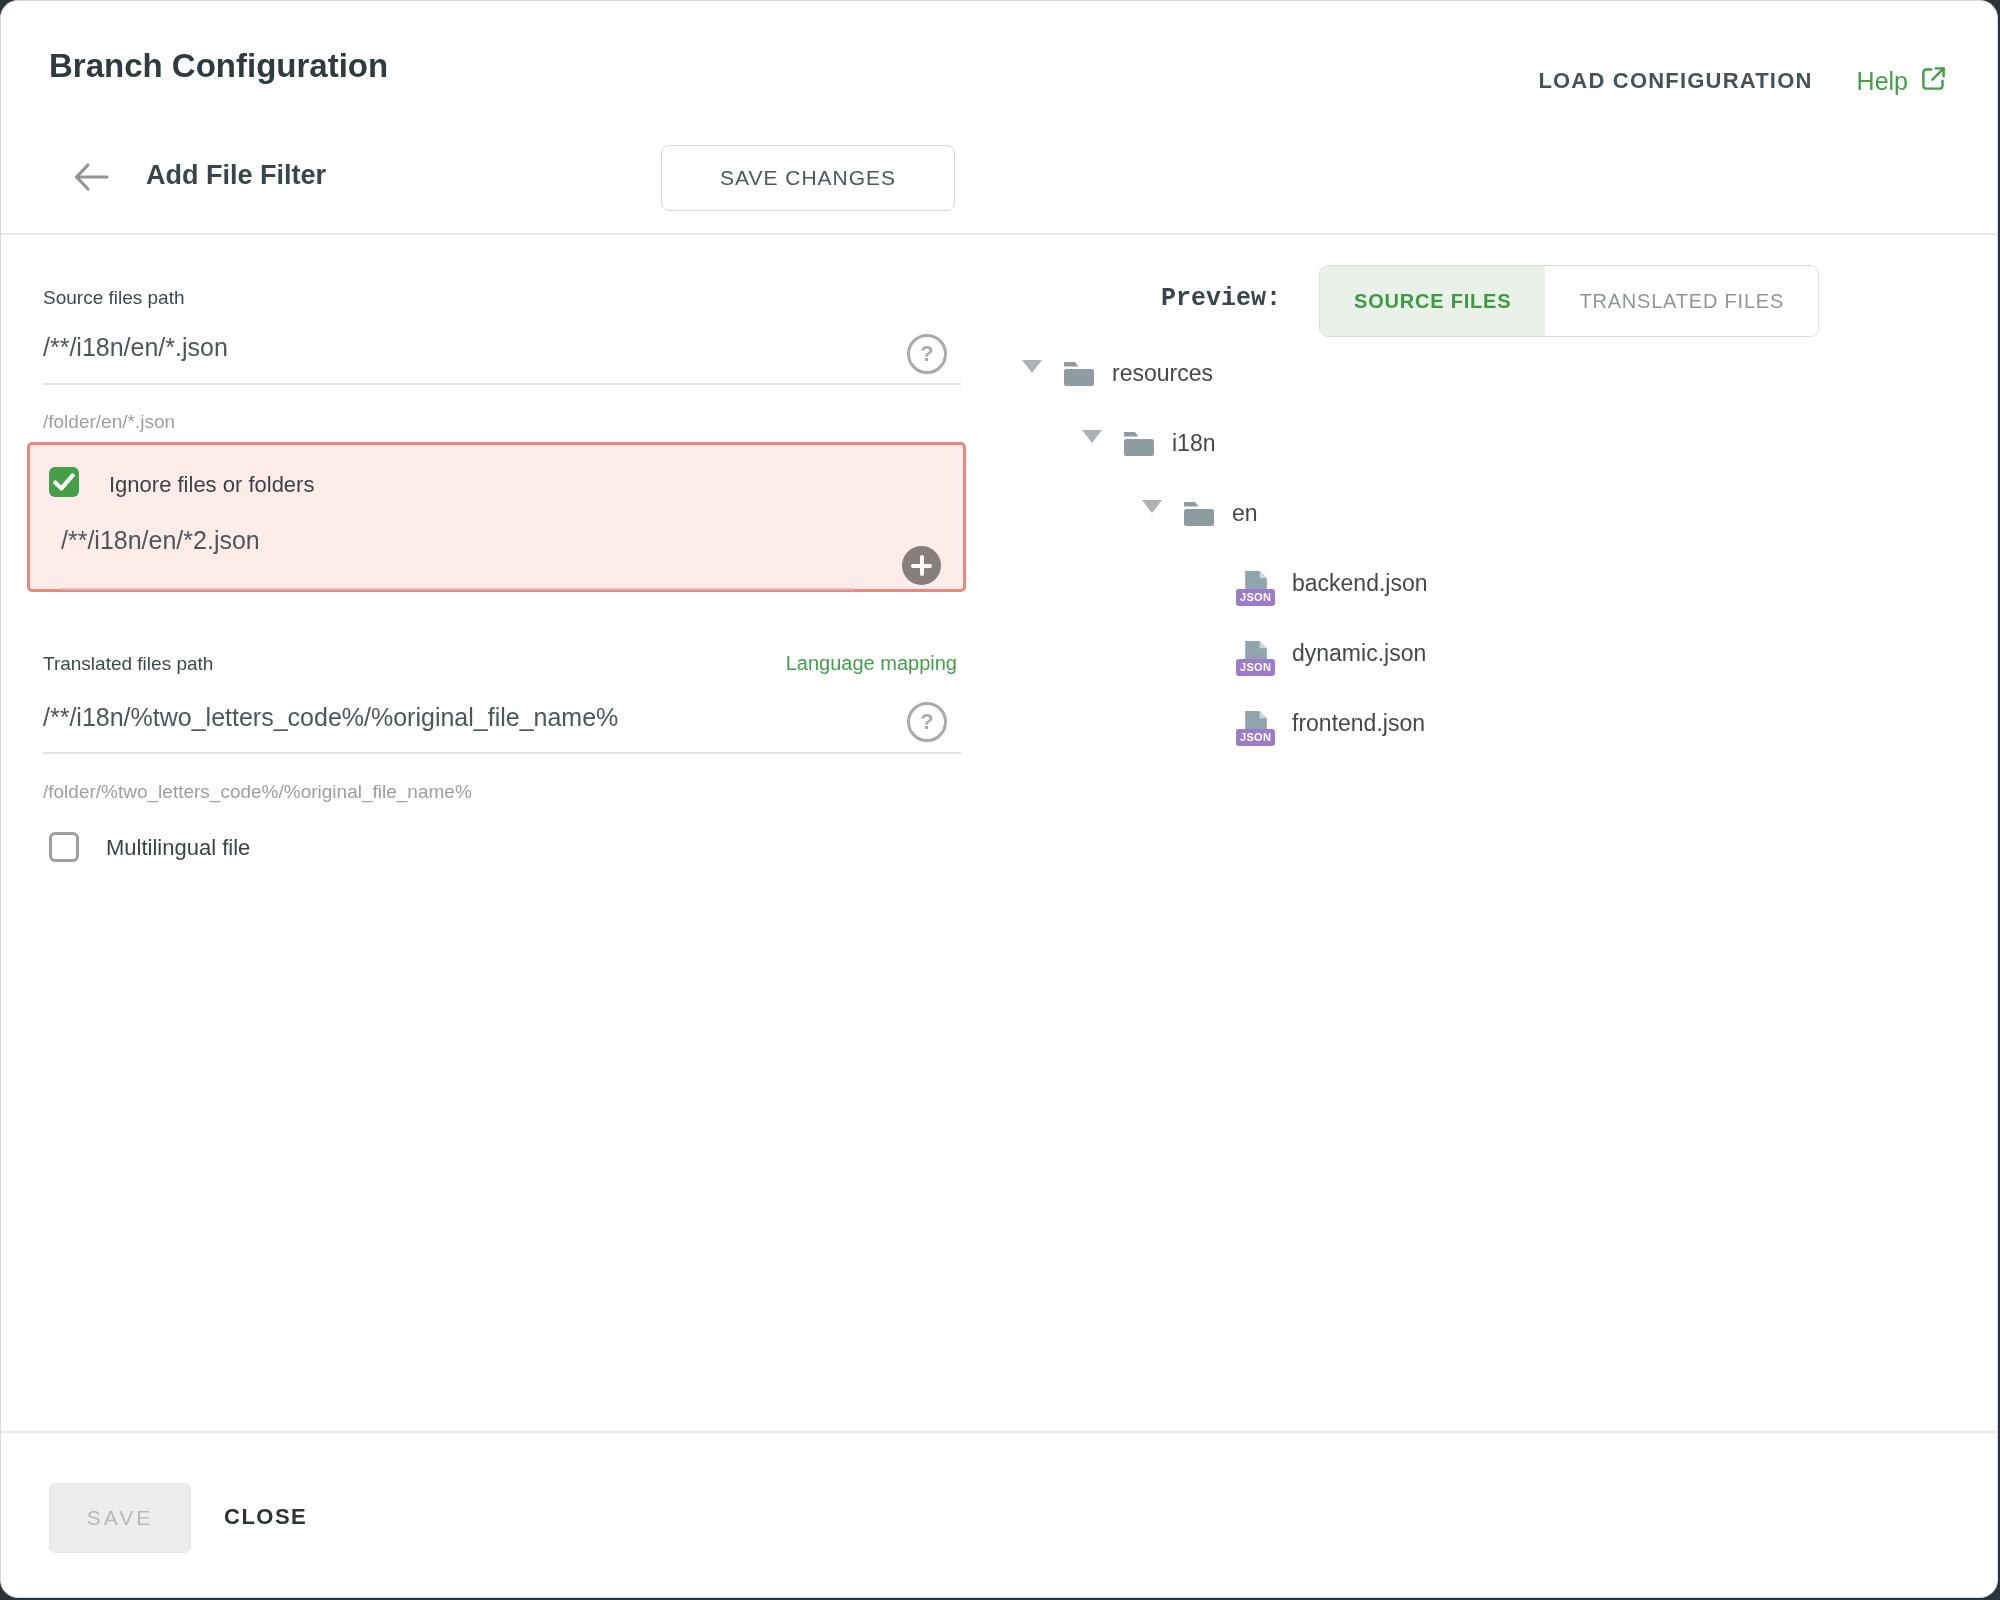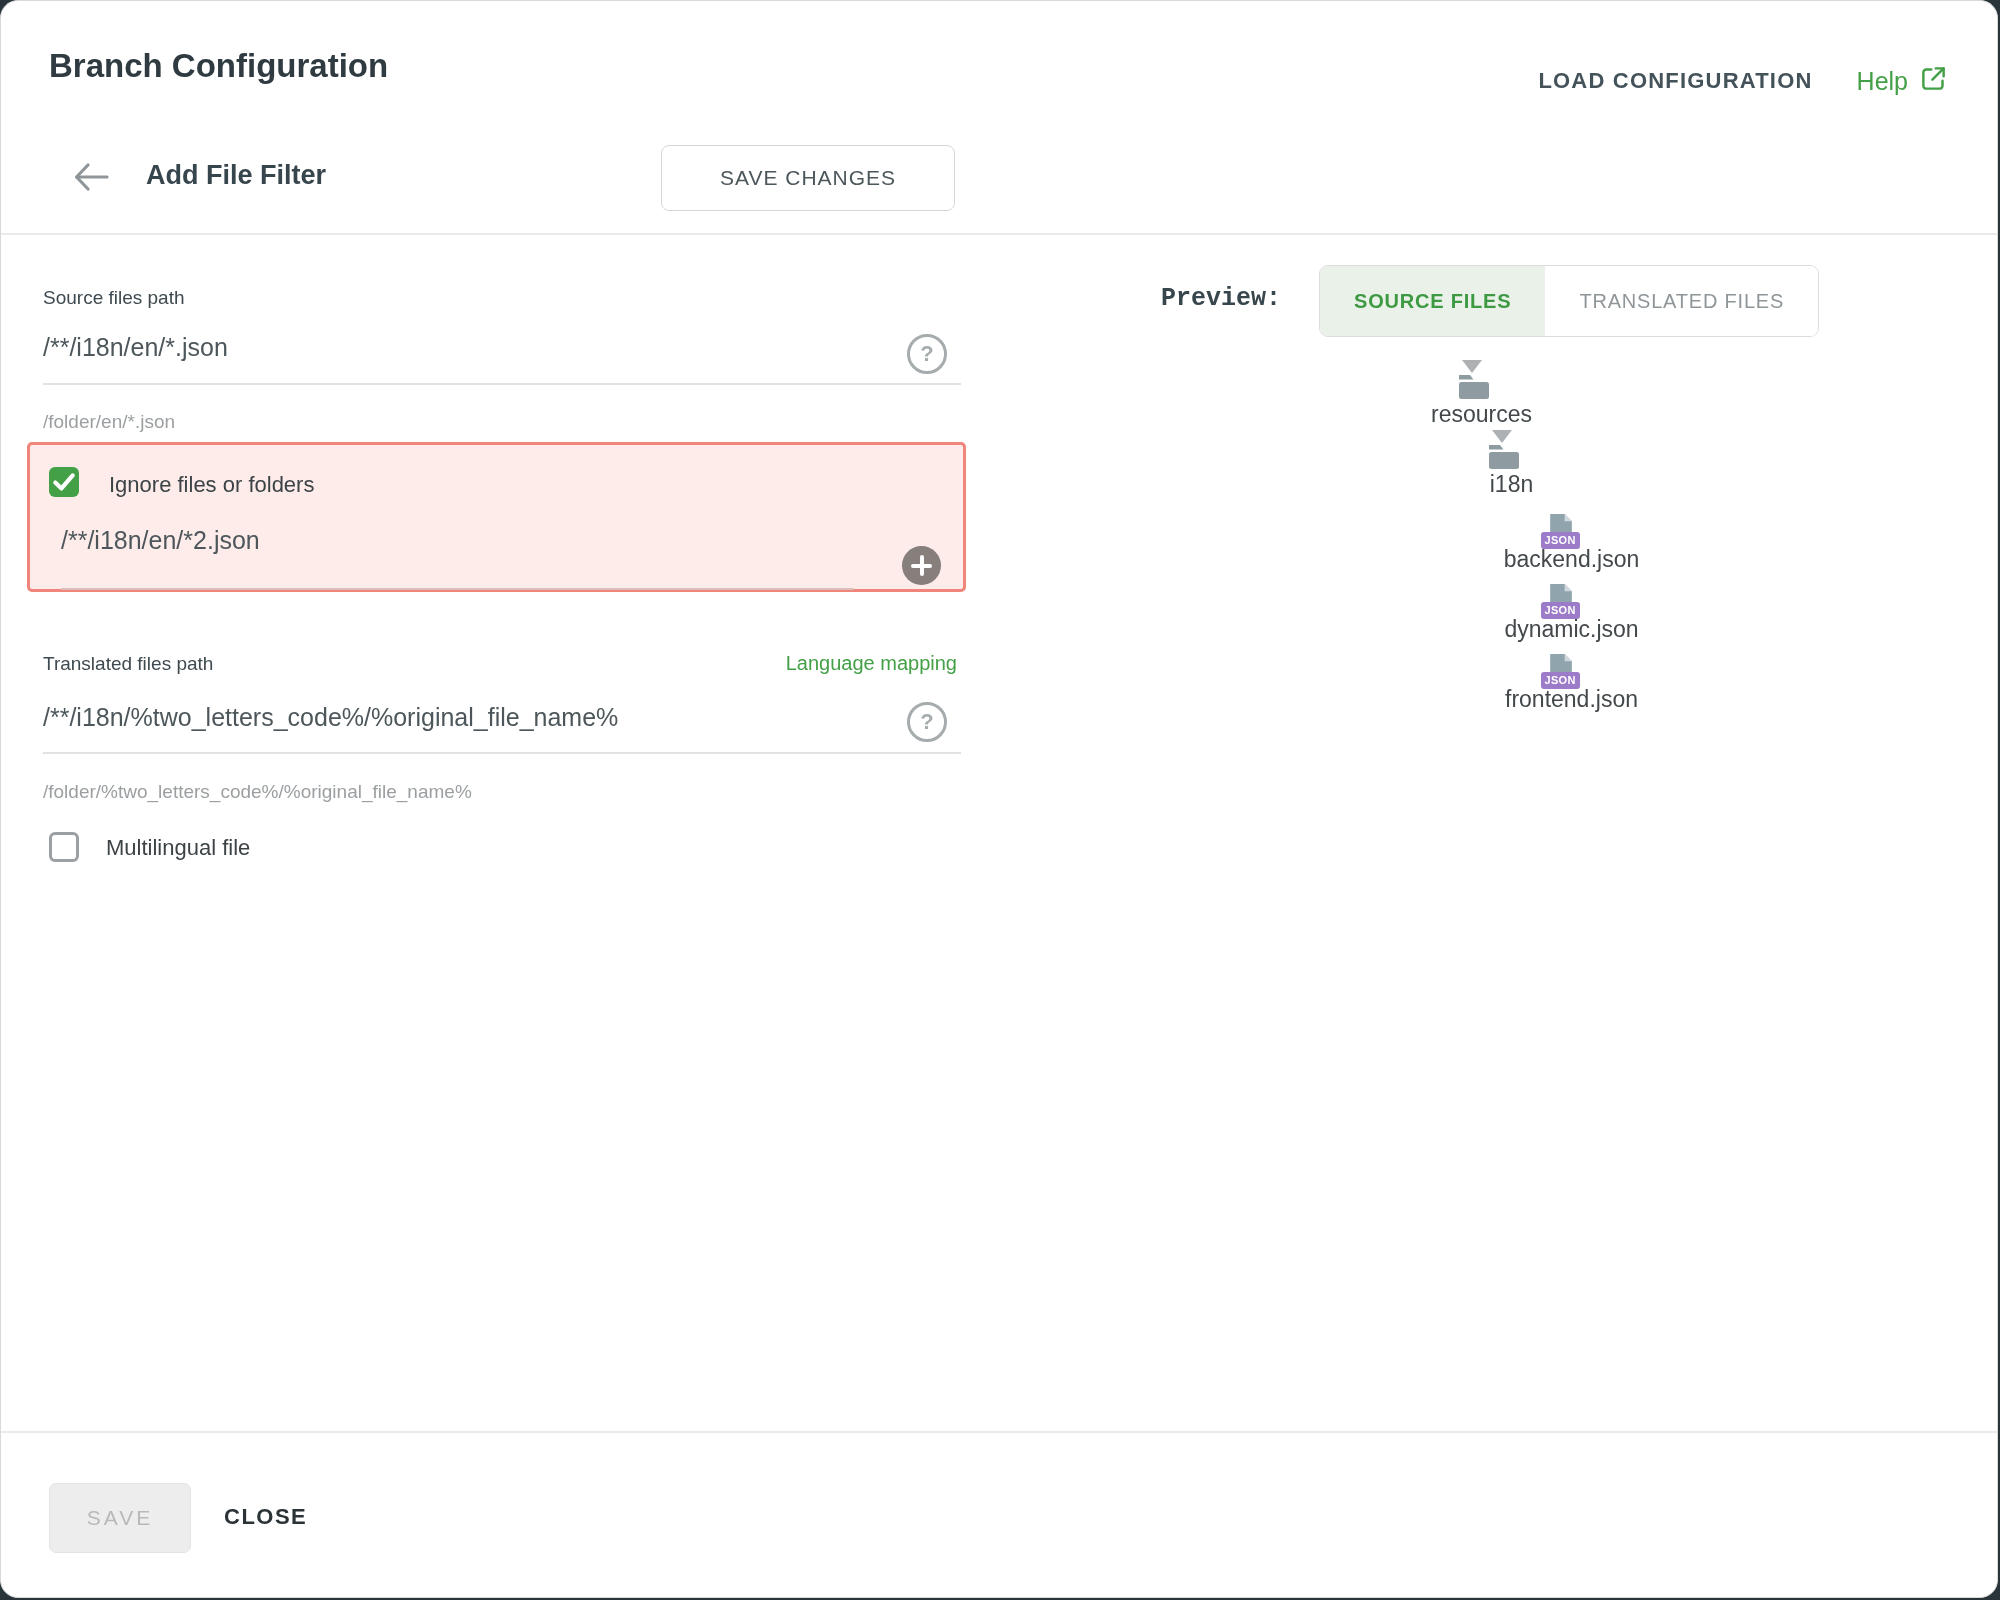--- a/index.html
+++ b/index.html
@@ -59,7 +59,7 @@
   .toggle-seg.inactive{background:#fff;color:#8f9699;font-weight:500;}
 
   .tree{position:absolute;left:1000px;top:359px;width:940px;}
-  .tree-row{height:70px;display:flex;align-items:center;cursor:pointer;flex-direction:column;}
+  .tree-row{height:70px;display:flex;align-items:flex-start;cursor:pointer;}
   .tri-slot{width:40px;display:flex;align-items:center;}
   .triangle{width:0;height:0;border-left:10px solid transparent;border-right:10px solid transparent;
     border-top:13px solid #adb1b4;}

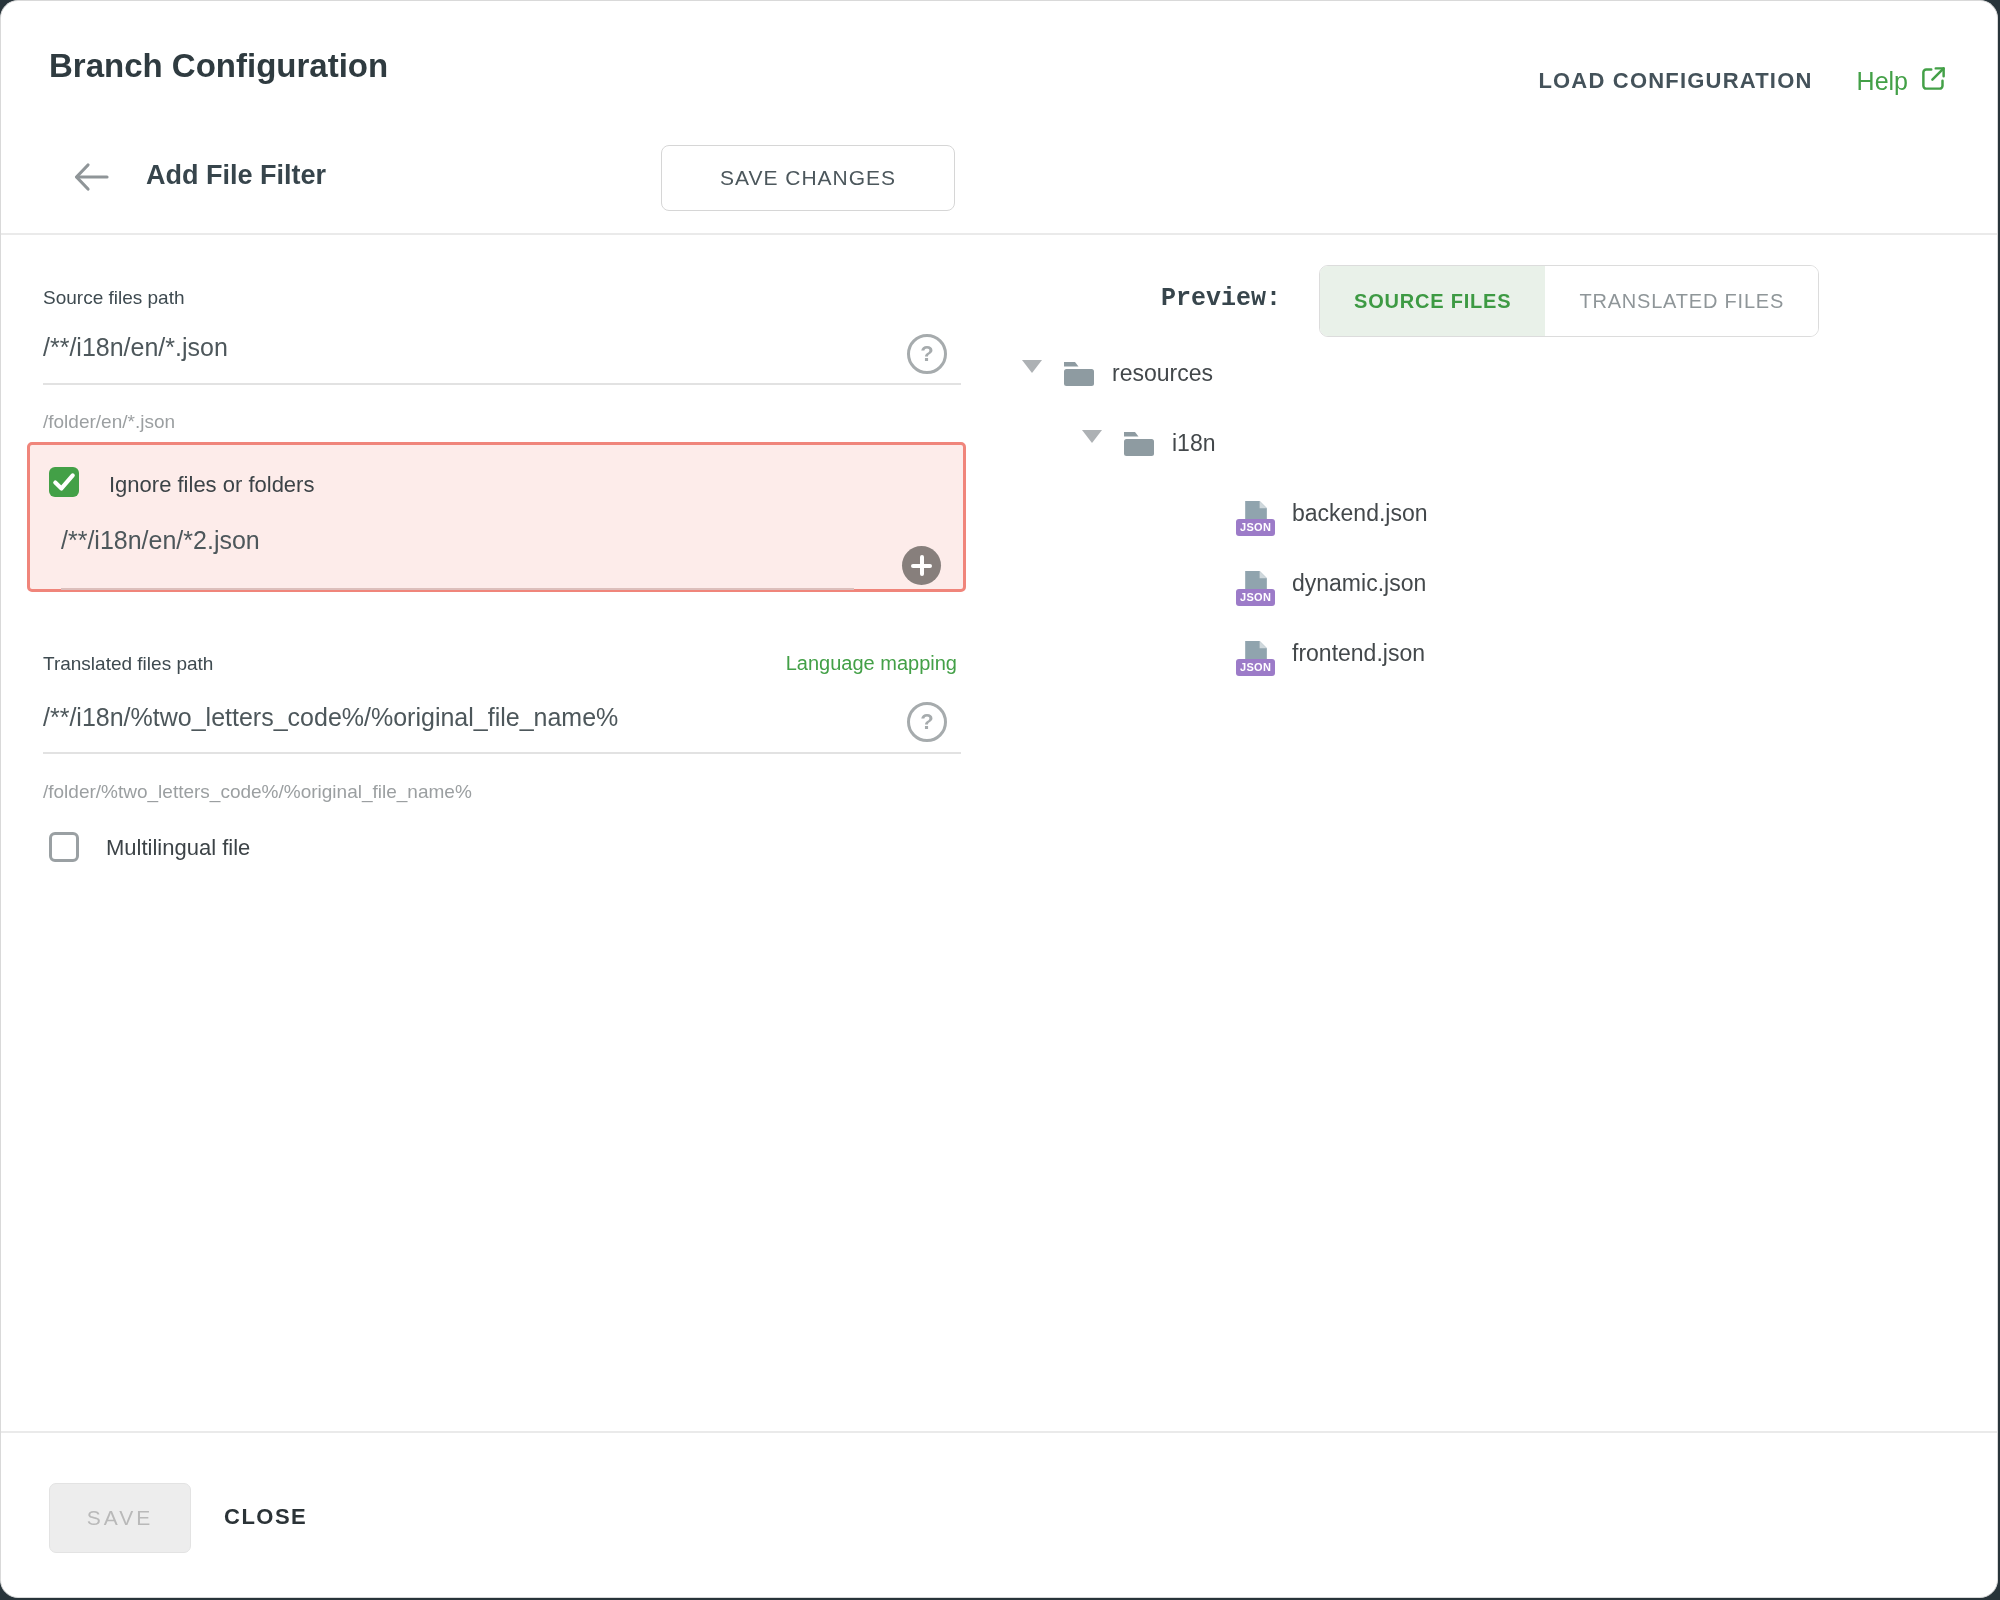--- a/index.html
+++ b/index.html
@@ -171,6 +171,19 @@
       </div>
       <div class="tree-label">i18n</div>
     </div>
+      <div class="tree-row" style="padding-left: 141px;">
+      <div class="tri-slot">
+        <div class="triangle" style="visibility: visible;"></div>
+      </div>
+      <div class="icon-slot">
+        <svg width="34" height="28" viewBox="0 0 34 28">
+          <path d="M2 2 h11 l3.5 4.5 H2 z" fill="#8e9ba1"></path>
+          <rect x="2" y="9" width="30" height="17" rx="2.5" fill="#8e9ba1"></rect>
+        </svg>
+
+      </div>
+      <div class="tree-label">en</div>
+    </div>
       <div class="tree-row" style="padding-left: 201px;">
       <div class="tri-slot">
         <div class="triangle" style="visibility: hidden;"></div>

